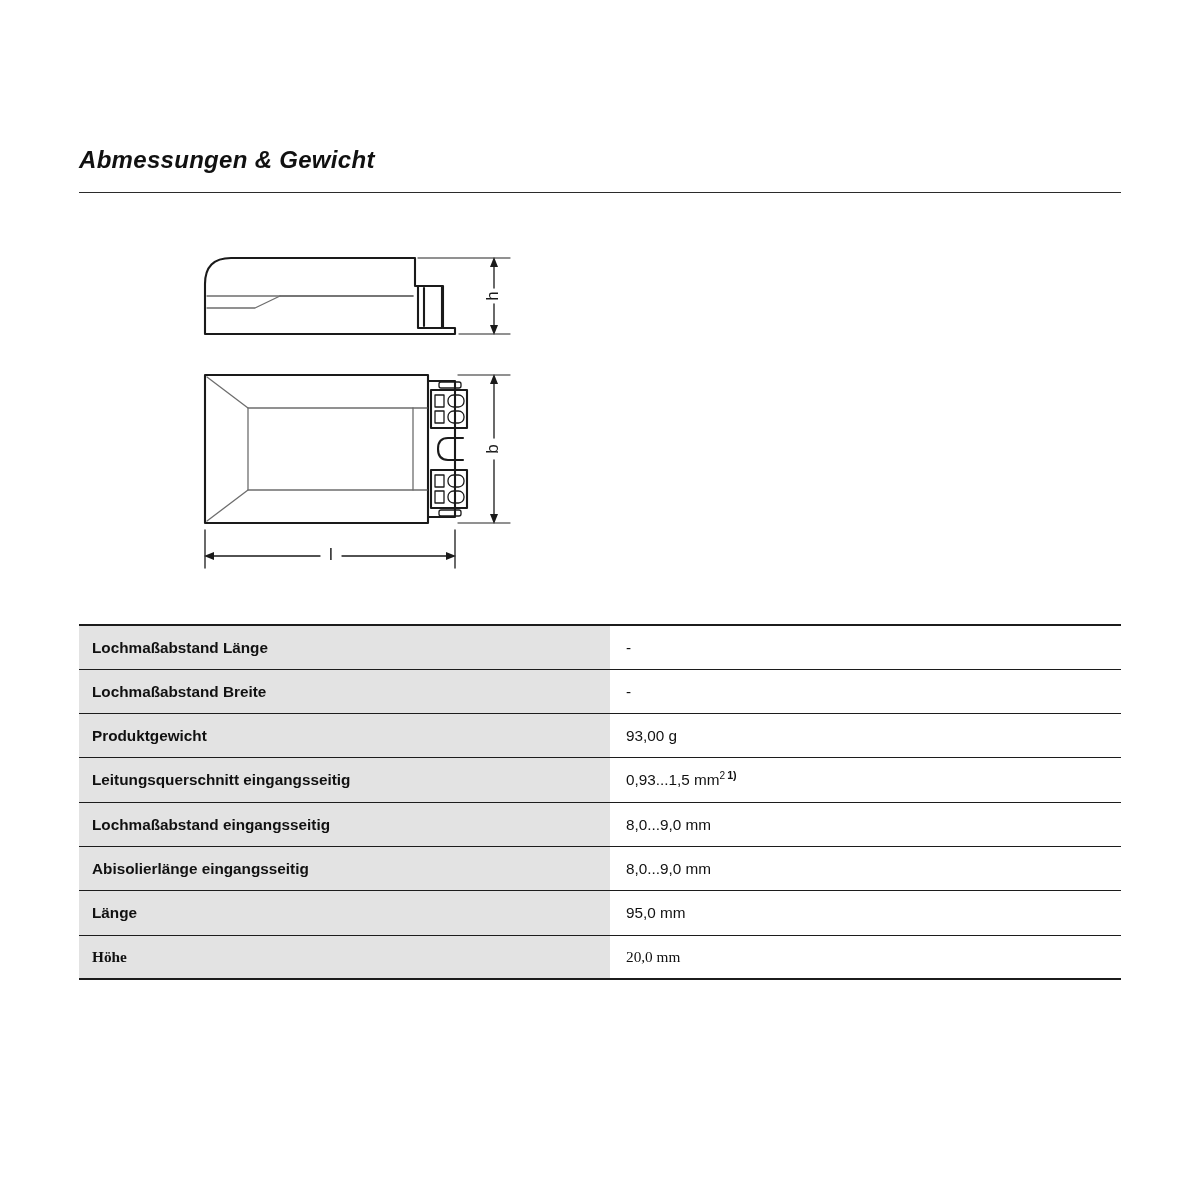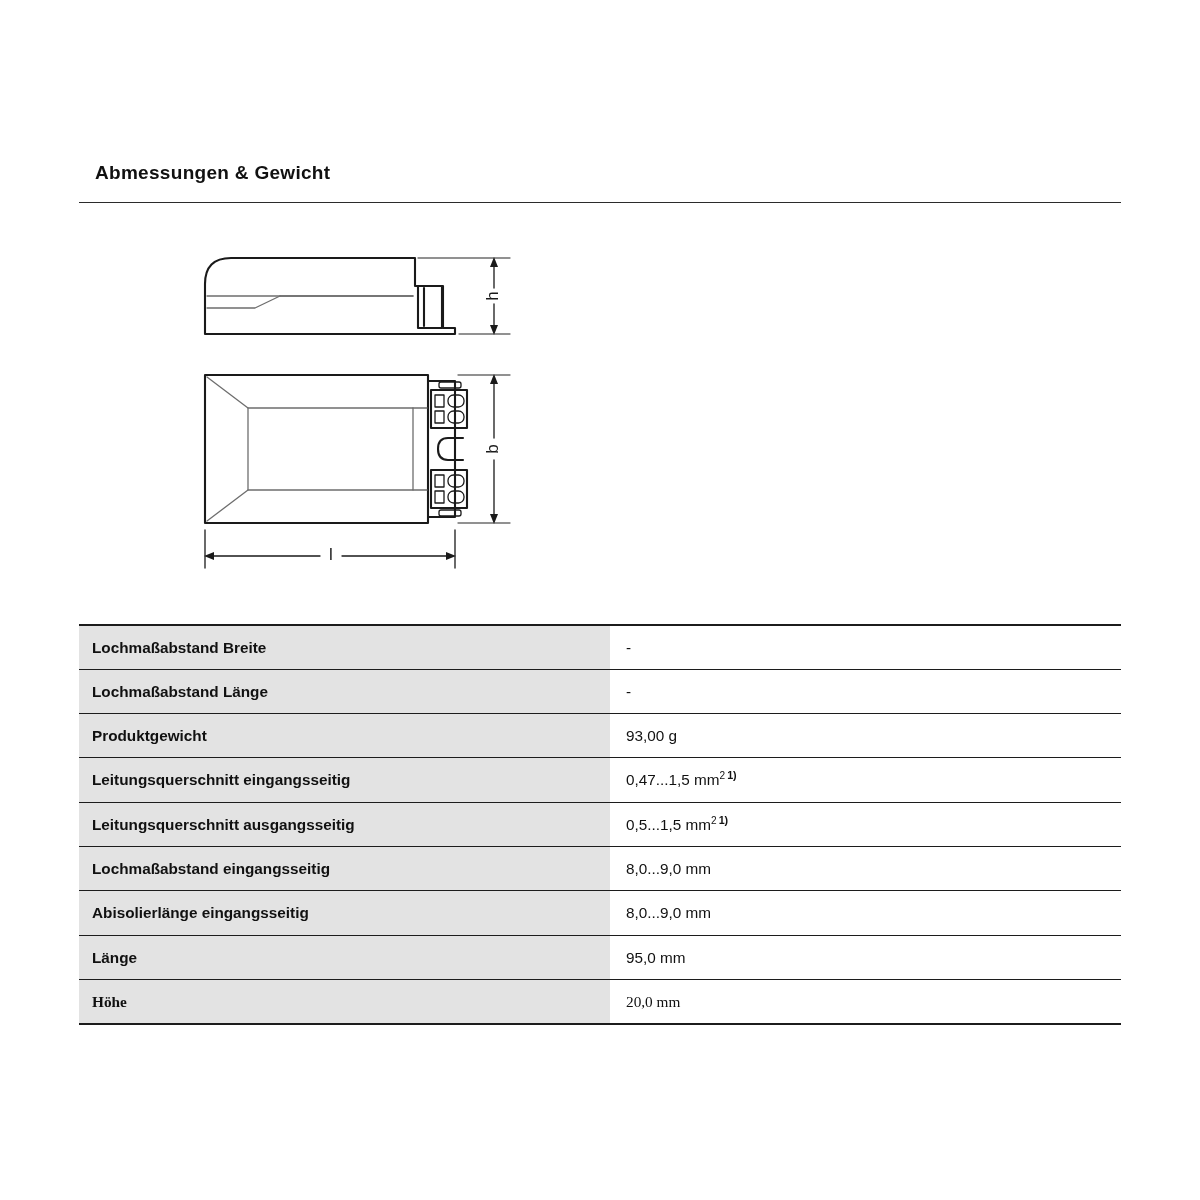--- a/index.html
+++ b/index.html
@@ -25,13 +25,14 @@
     width: 1042px;
   }
   .section-title {
-    font-size: 19px;
+    font-size: 24px;
     font-weight: bold;
     letter-spacing: 0.3px;
     color: #111111;
     line-height: 1.2;
-    margin: 16px;
+    margin: 0;
     white-space: nowrap;
+    font-style: italic;
   }
   .section-rule {
     margin-top: 17px;

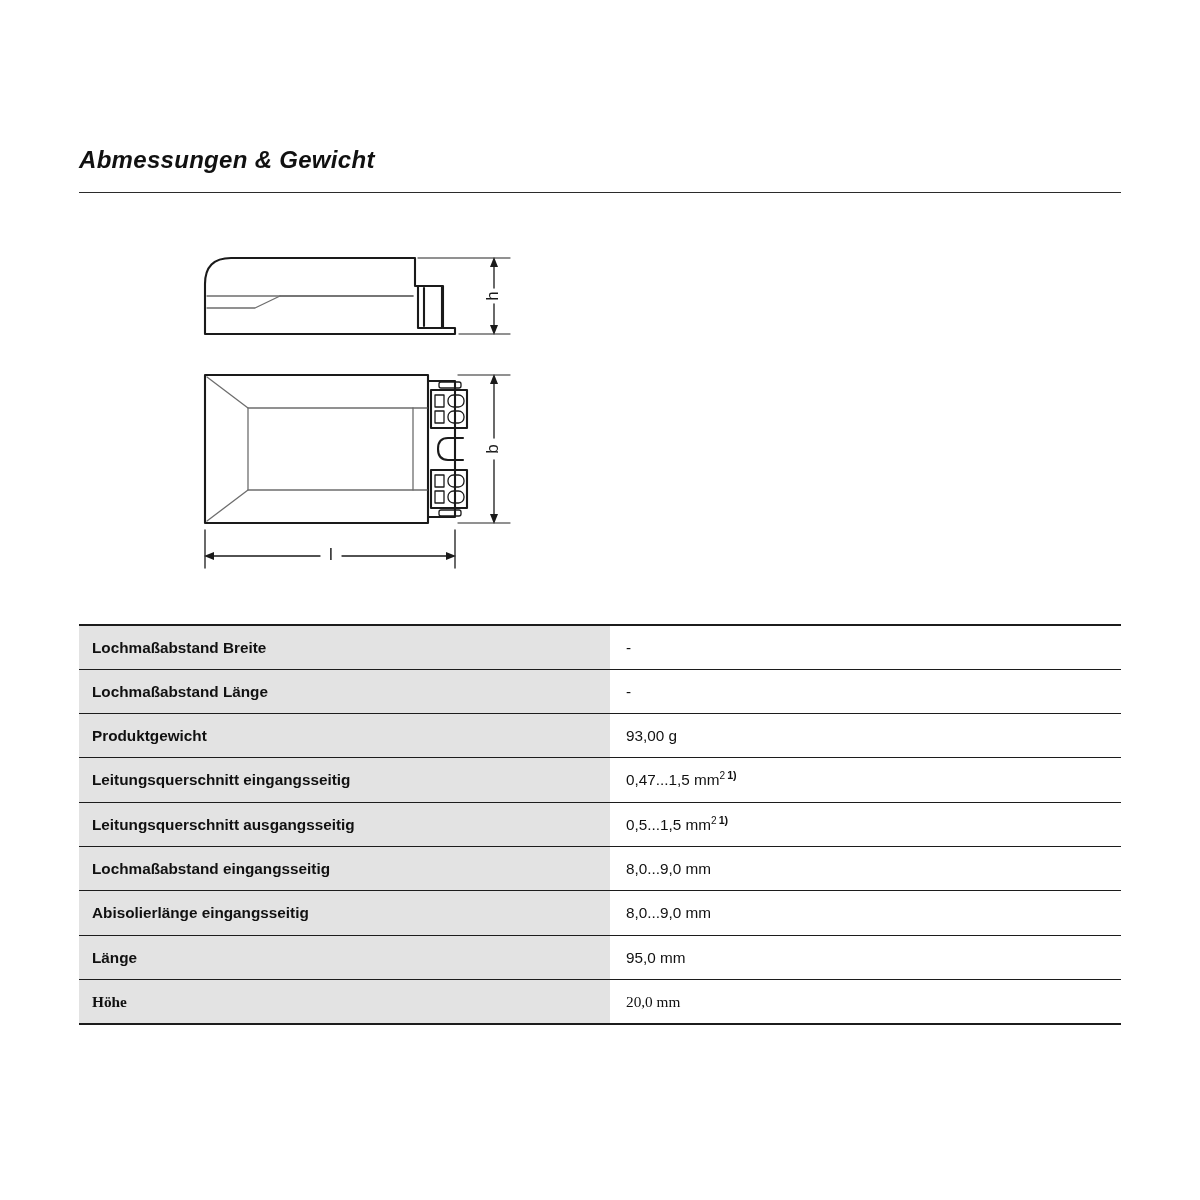--- a/index.html
+++ b/index.html
@@ -224,14 +224,14 @@
 <table class="spec-table">
   <tbody>
       <tr>
+        <td class="label">Lochmaßabstand Länge</td>
+        <td class="value"><span>-</span></td>
+      </tr>
+      <tr>
         <td class="label">Lochmaßabstand Breite</td>
         <td class="value"><span>-</span></td>
       </tr>
       <tr>
-        <td class="label">Lochmaßabstand Länge</td>
-        <td class="value"><span>-</span></td>
-      </tr>
-      <tr>
         <td class="label">Produktgewicht</td>
         <td class="value"><span>93,00</span> <span>g</span></td>
       </tr>

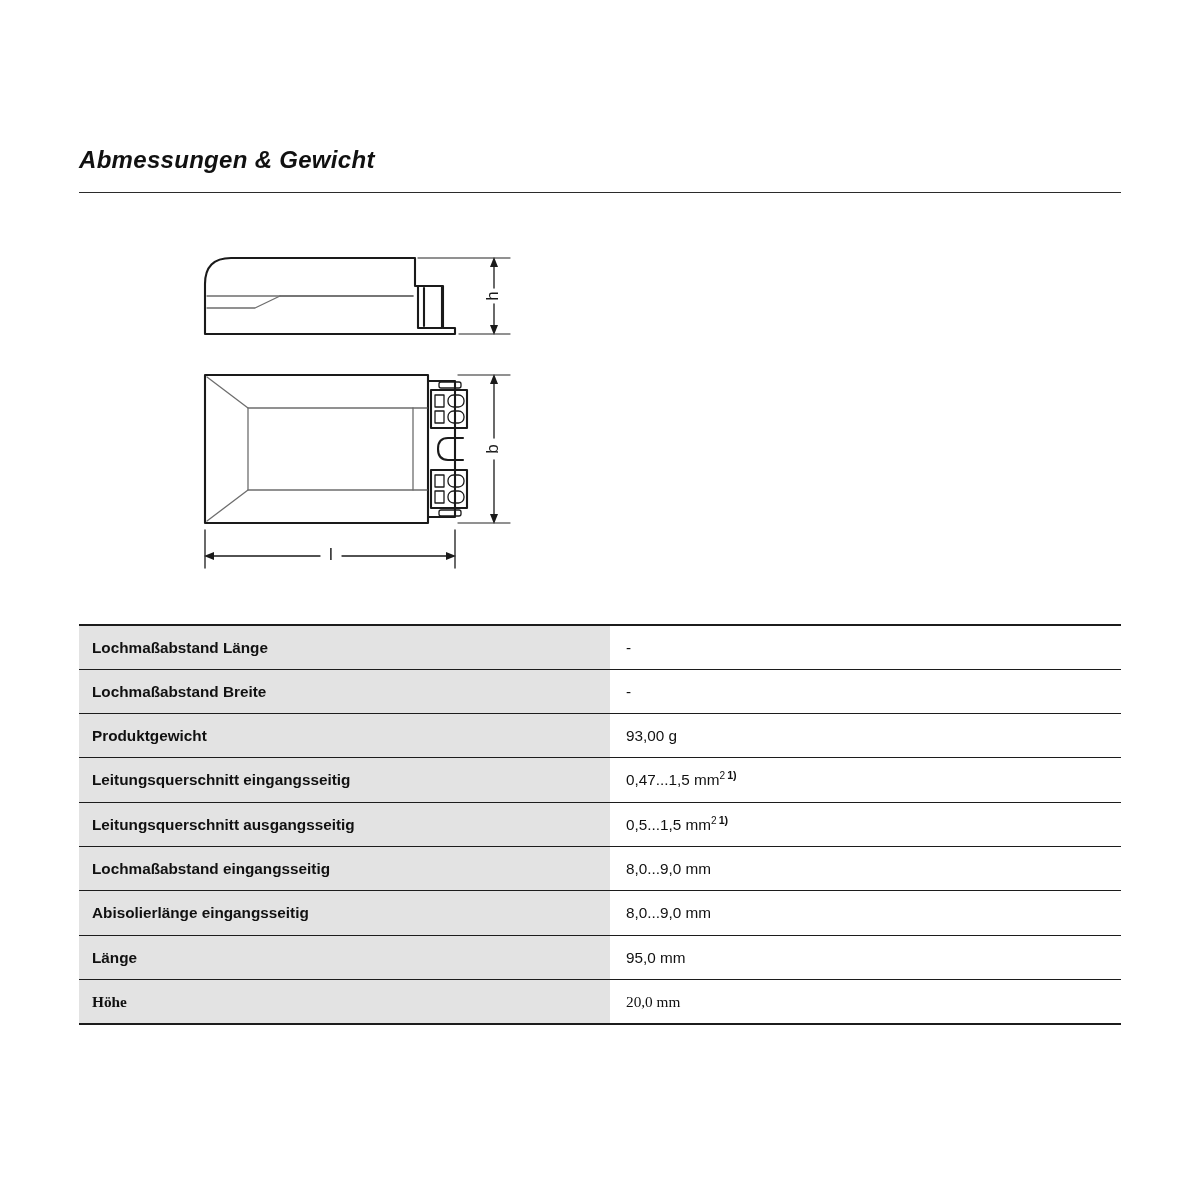--- a/index.html
+++ b/index.html
@@ -237,7 +237,7 @@
       </tr>
       <tr>
         <td class="label">Leitungsquerschnitt eingangsseitig</td>
-        <td class="value"><span>0,47...1,5</span> <span>mm</span><sup>2</sup><span class="sup-note">1)</span></td>
+        <td class="value"><span>0,93...1,5</span> <span>mm</span><sup>2</sup><span class="sup-note">1)</span></td>
       </tr>
       <tr>
         <td class="label">Leitungsquerschnitt ausgangsseitig</td>

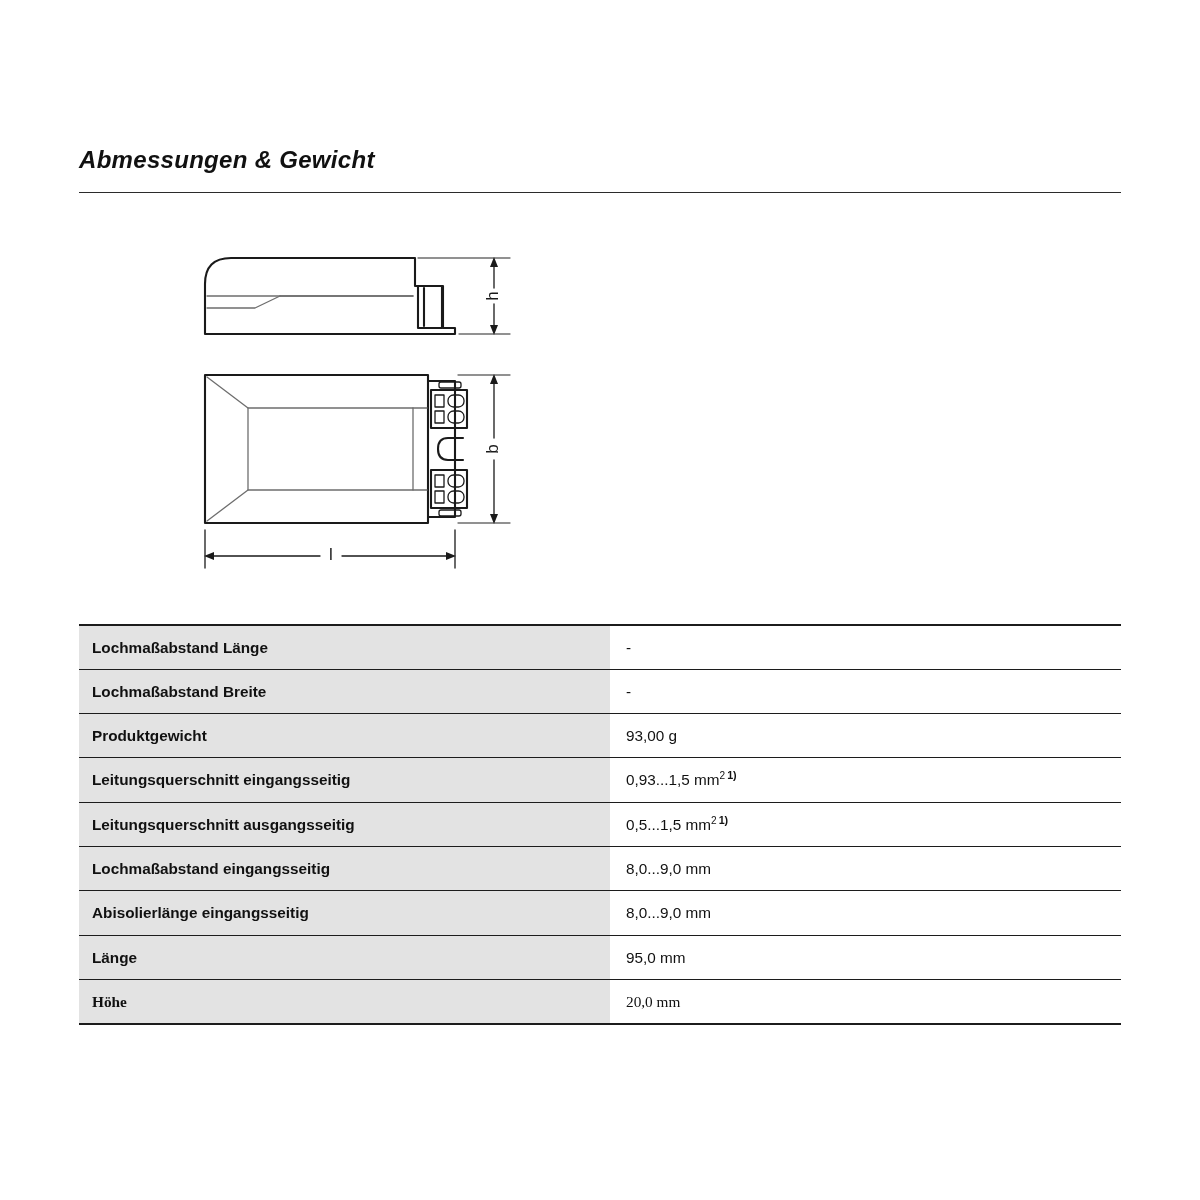--- a/index.html
+++ b/index.html
@@ -240,10 +240,6 @@
         <td class="value"><span>0,93...1,5</span> <span>mm</span><sup>2</sup><span class="sup-note">1)</span></td>
       </tr>
       <tr>
-        <td class="label">Leitungsquerschnitt ausgangsseitig</td>
-        <td class="value"><span>0,5...1,5</span> <span>mm</span><sup>2</sup><span class="sup-note">1)</span></td>
-      </tr>
-      <tr>
         <td class="label">Lochmaßabstand eingangsseitig</td>
         <td class="value"><span>8,0...9,0</span> <span>mm</span></td>
       </tr>

